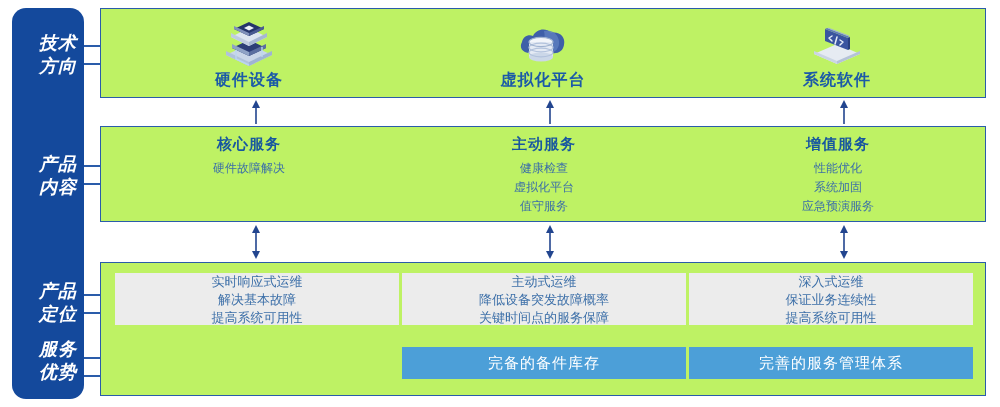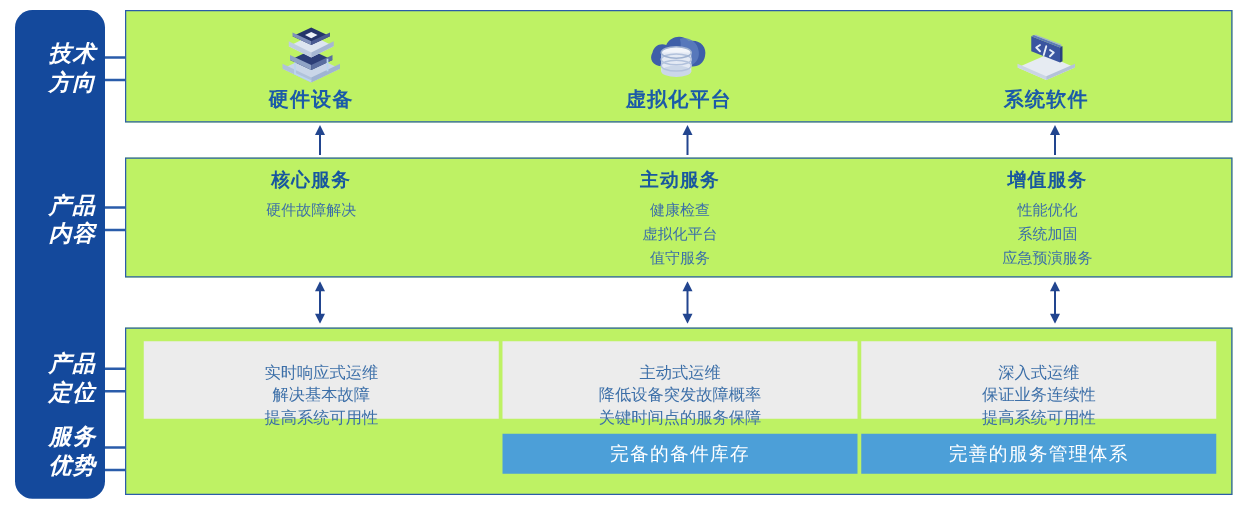--- a/index.html
+++ b/index.html
@@ -113,11 +113,11 @@
     position: absolute;
     top: 10px;
     width: 284px;
-    height: 62px;
+    height: 52px;
     background: #ECECEC;
     text-align: center;
     box-sizing: border-box;
-    padding-top: 16px;
+    padding-top: 0;
   }
   .grey-line {
     font-size: 13px;

